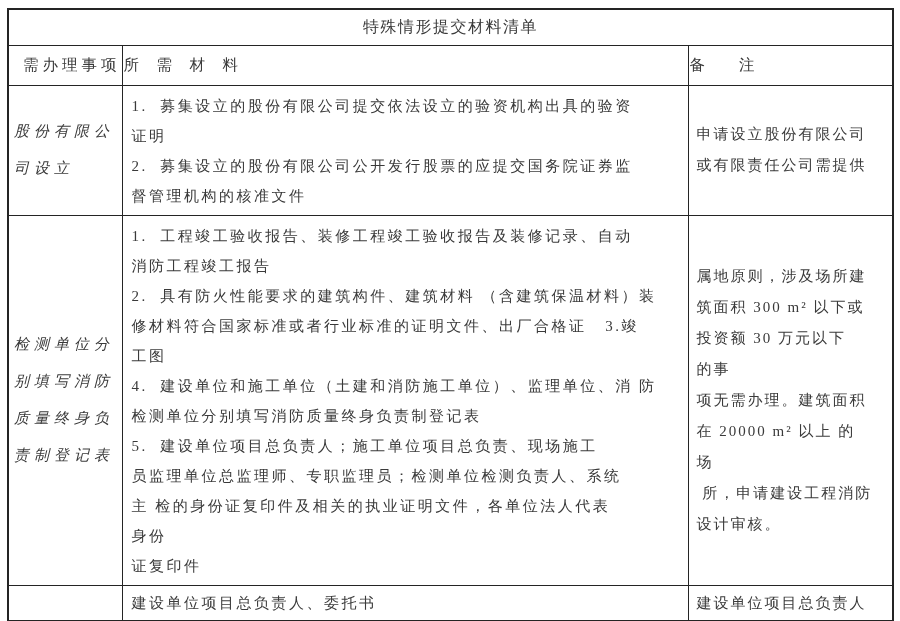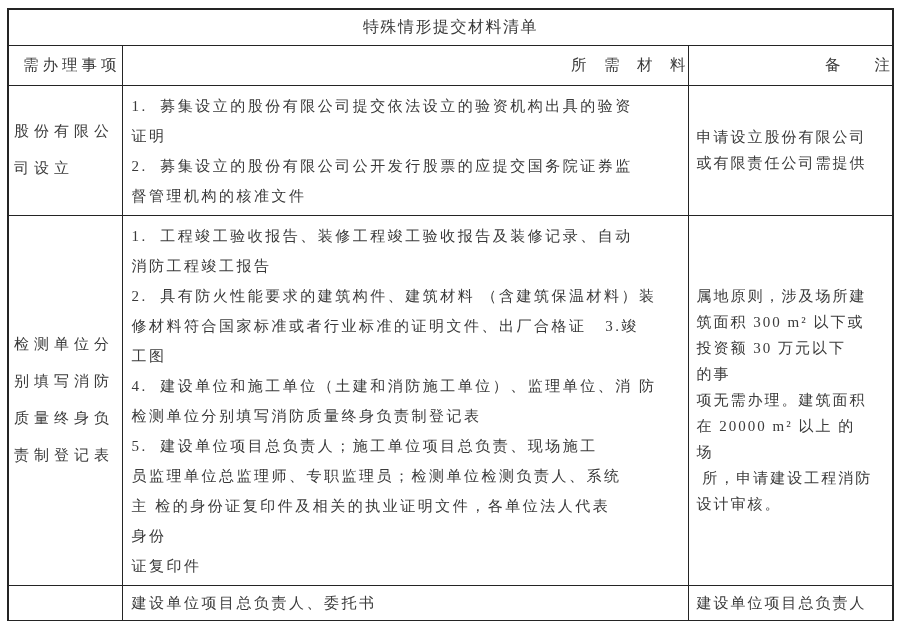--- a/index.html
+++ b/index.html
@@ -49,7 +49,7 @@
     text-align: right;
   }
   td.header-mat, td.header-note {
-    text-align: right;
+    text-align: left;
     letter-spacing: 1px;
   }
 

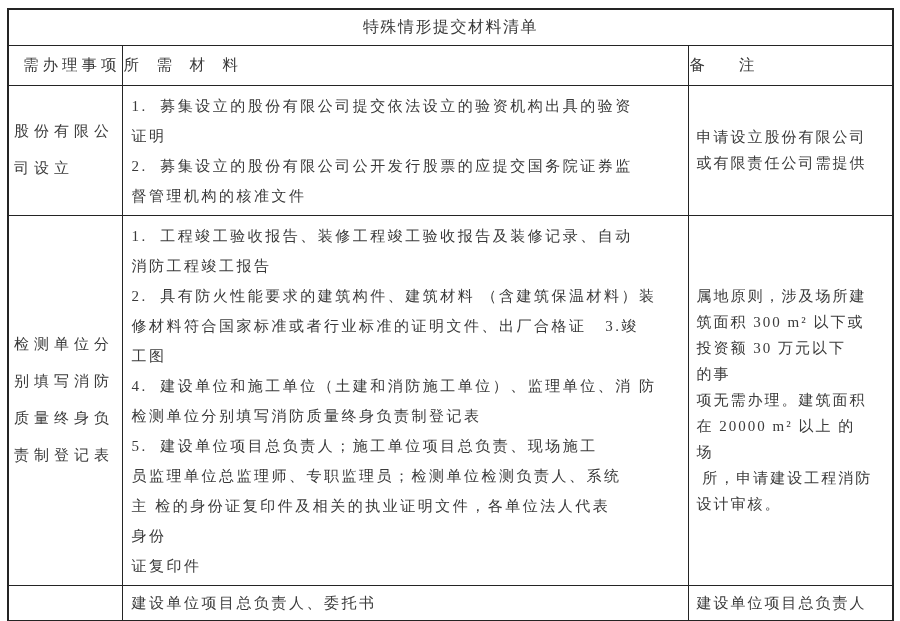--- a/index.html
+++ b/index.html
@@ -61,6 +61,7 @@
     letter-spacing: 5px;
     line-height: 37px;
     word-break: break-all;
+    font-style: italic;
   }
   td.mat-cell {
     vertical-align: top;

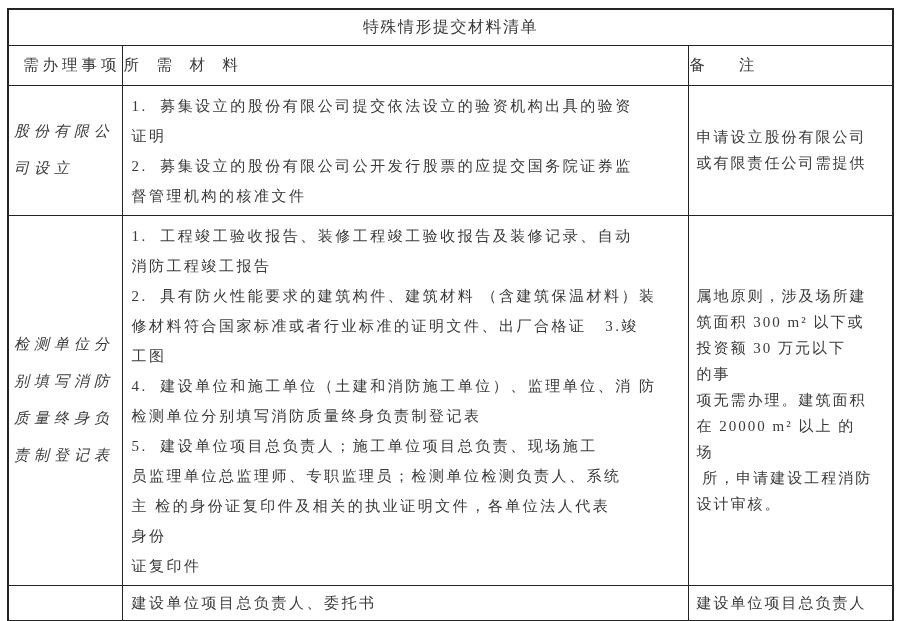--- a/index.html
+++ b/index.html
@@ -80,7 +80,7 @@
     padding: 4px 6px 4px 8px;
     font-size: 15px;
     letter-spacing: 2px;
-    line-height: 26px;
+    line-height: 31px;
     white-space: pre-wrap;
     word-break: break-all;
   }

